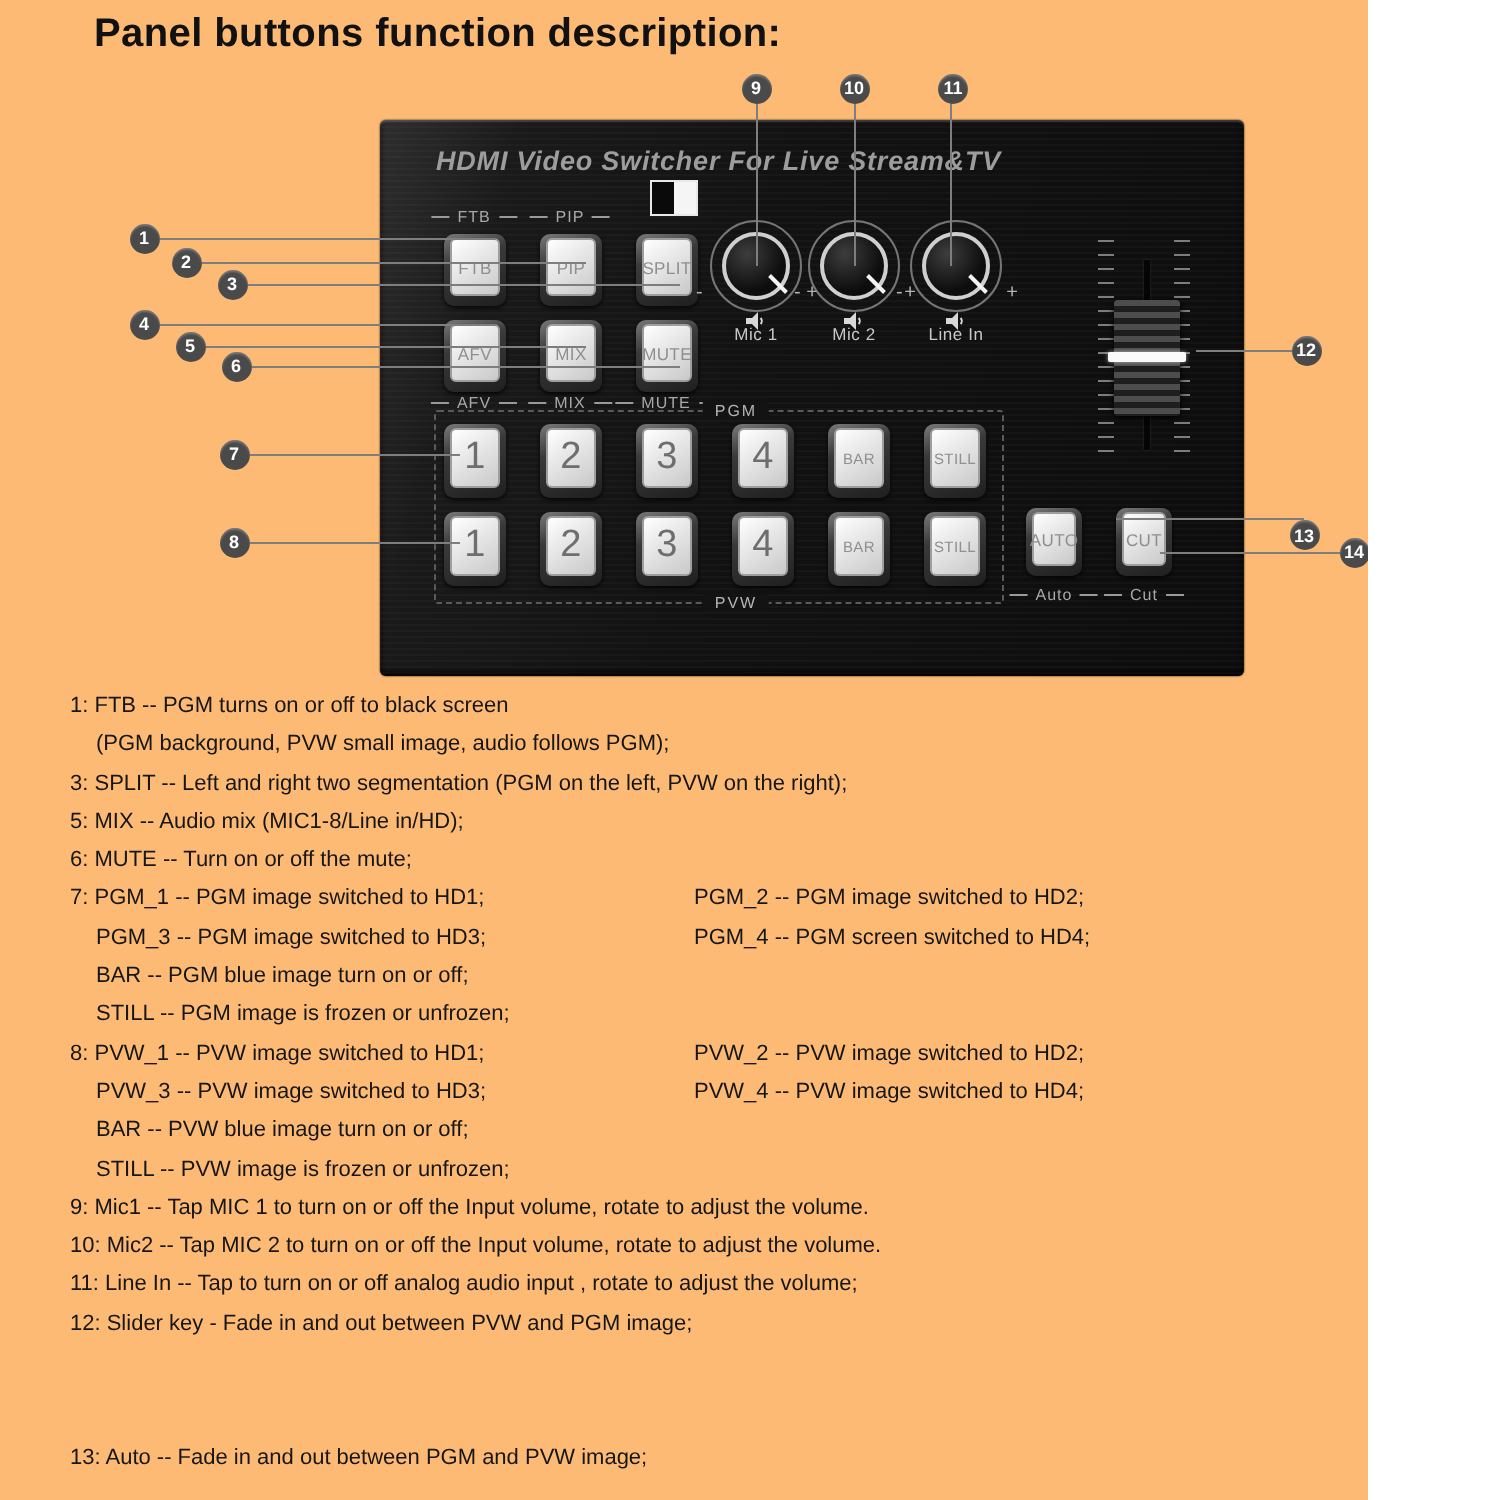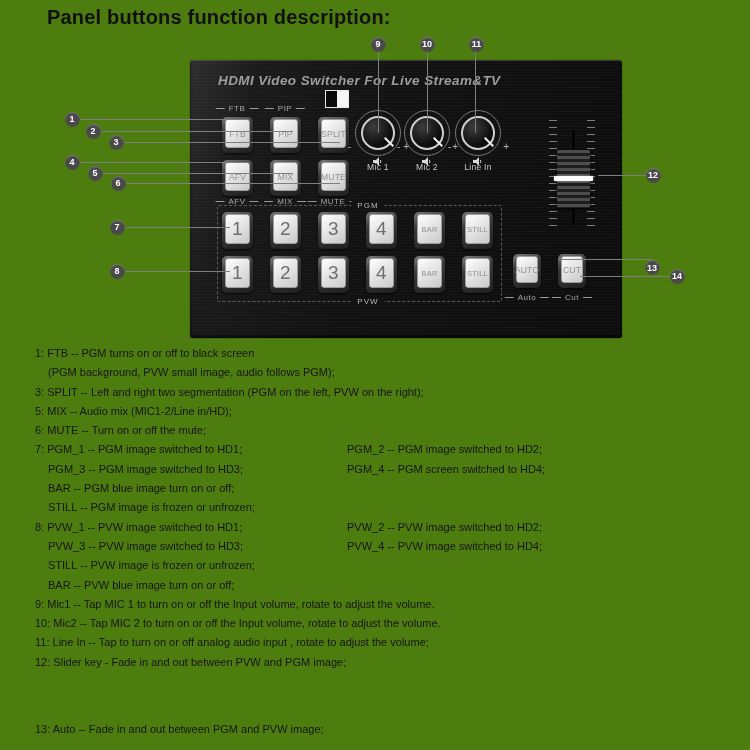--- a/index.html
+++ b/index.html
@@ -3,7 +3,7 @@
 <meta charset="utf-8">
 <style>
   html,body{margin:0;padding:0;background:#fff;}
-  .page{position:relative;width:750px;height:750px;background:#4d7c0f;overflow:hidden;
+  .page{position:relative;width:684px;height:750px;background:#fdba74;overflow:hidden;
         font-family:"Liberation Sans","DejaVu Sans",sans-serif;}
   .title{position:absolute;left:47px;top:6px;font-size:20px;font-weight:bold;color:#111;letter-spacing:.2px;}
   .figure{position:absolute;left:0;top:0;width:750px;height:340px;}

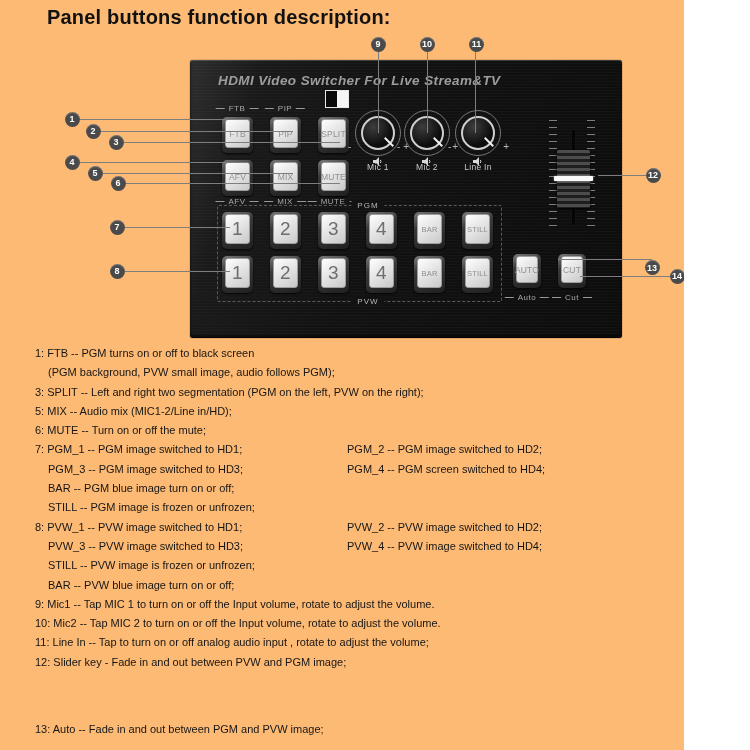--- a/index.html
+++ b/index.html
@@ -241,7 +241,7 @@
       <div class="dline" style="padding-left: 0px;">1: FTB -- PGM turns on or off to black screen</div>
       <div class="dline" style="padding-left: 13px;">(PGM background, PVW small image, audio follows PGM);</div>
       <div class="dline" style="padding-left: 0px;">3: SPLIT -- Left and right two segmentation (PGM on the left, PVW on the right);</div>
-      <div class="dline" style="padding-left: 0px;">5: MIX -- Audio mix (MIC1-2/Line in/HD);</div>
+      <div class="dline" style="padding-left: 0px;">5: MIX -- Audio mix (MIC1-8/Line in/HD);</div>
       <div class="dline" style="padding-left: 0px;">6: MUTE -- Turn on or off the mute;</div>
       <div class="dline" style="padding-left: 0px;"><span class="col1" style="width: 312px;">7: PGM_1 -- PGM image switched to HD1;</span><span>PGM_2 -- PGM image switched to HD2;</span></div>
       <div class="dline" style="padding-left: 13px;"><span class="col1" style="width: 299px;">PGM_3 -- PGM image switched to HD3;</span><span>PGM_4 -- PGM screen switched to HD4;</span></div>

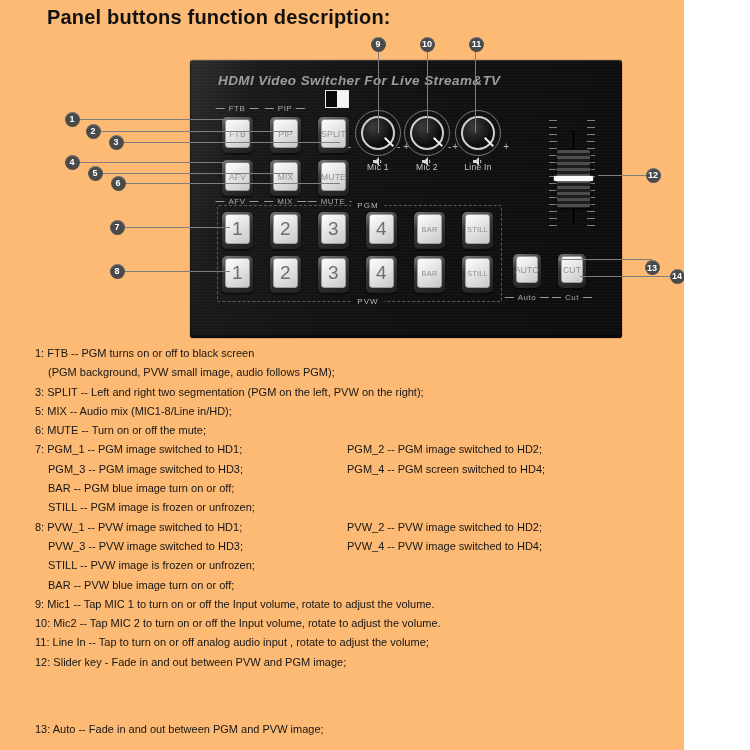--- a/index.html
+++ b/index.html
@@ -249,8 +249,8 @@
       <div class="dline" style="padding-left: 13px;">STILL -- PGM image is frozen or unfrozen;</div>
       <div class="dline" style="padding-left: 0px;"><span class="col1" style="width: 312px;">8: PVW_1 -- PVW image switched to HD1;</span><span>PVW_2 -- PVW image switched to HD2;</span></div>
       <div class="dline" style="padding-left: 13px;"><span class="col1" style="width: 299px;">PVW_3 -- PVW image switched to HD3;</span><span>PVW_4 -- PVW image switched to HD4;</span></div>
+      <div class="dline" style="padding-left: 13px;">BAR -- PVW blue image turn on or off;</div>
       <div class="dline" style="padding-left: 13px;">STILL -- PVW image is frozen or unfrozen;</div>
-      <div class="dline" style="padding-left: 13px;">BAR -- PVW blue image turn on or off;</div>
       <div class="dline" style="padding-left: 0px;">9: Mic1 -- Tap MIC 1 to turn on or off the Input volume, rotate to adjust the volume.</div>
       <div class="dline" style="padding-left: 0px;">10: Mic2 -- Tap MIC 2 to turn on or off the Input volume, rotate to adjust the volume.</div>
       <div class="dline" style="padding-left: 0px;">11: Line In -- Tap to turn on or off analog audio input , rotate to adjust the volume;</div>

